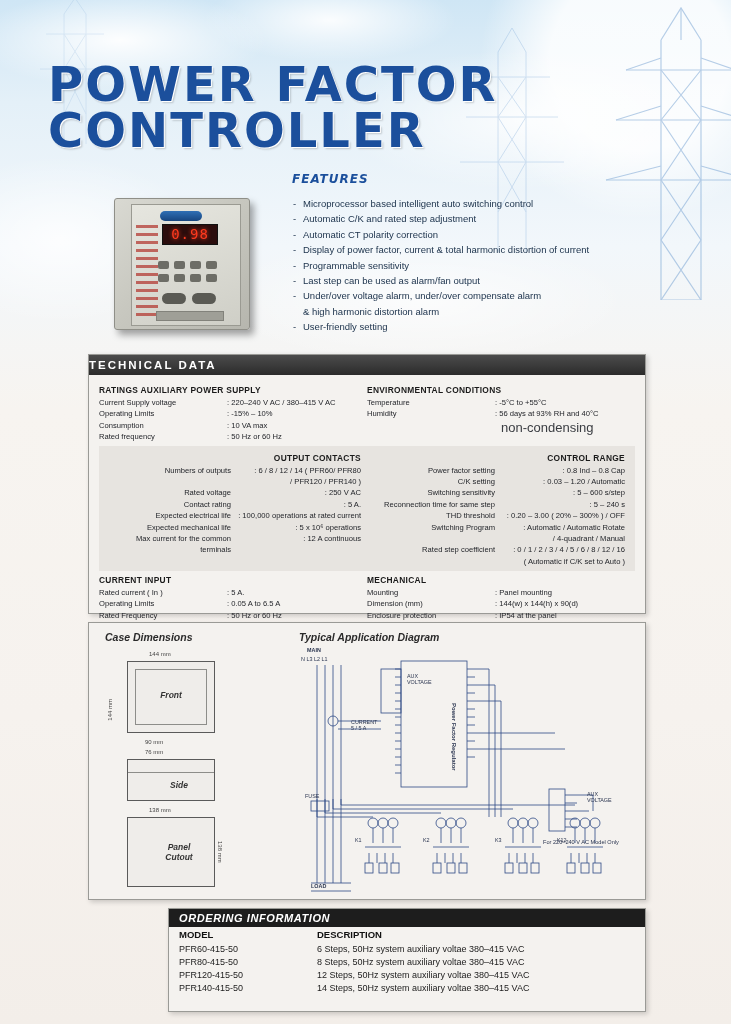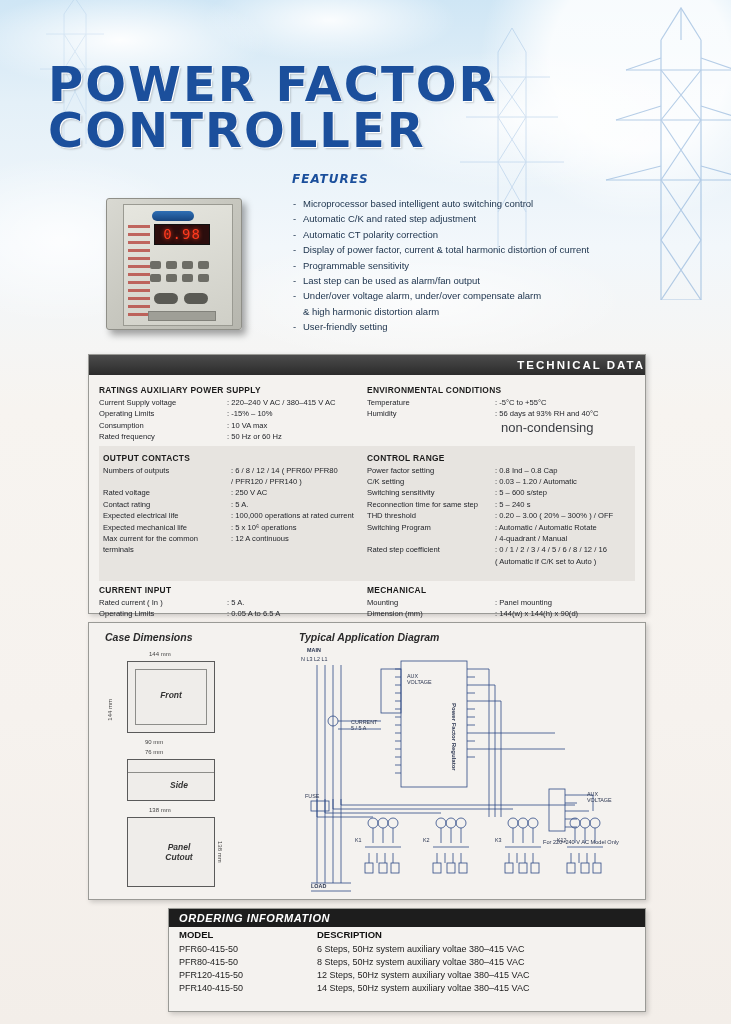--- a/index.html
+++ b/index.html
@@ -104,7 +104,7 @@
   }
   .dev-body {
     position: absolute;
-    left: 2px; top: 6px;
+    left: 10px; top: 6px;
     width: 134px; height: 130px;
     background: linear-gradient(135deg,#d9d9d2 0%, #c8c8c0 45%, #b6b6ae 100%);
     border: 1px solid #8f8f88;

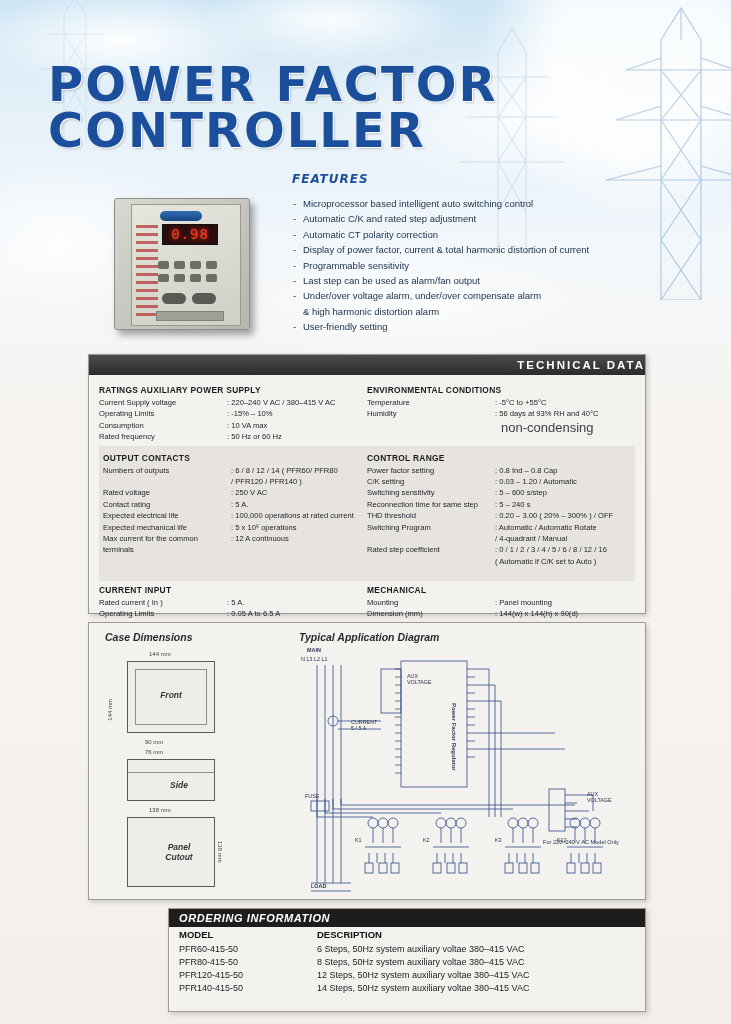--- a/index.html
+++ b/index.html
@@ -185,9 +185,8 @@
     font-size: 11.5px;
     font-weight: bold;
     letter-spacing: 2px;
-    text-align: right;
+    text-align: left;
     line-height: 20px;
-    padding-left: 22px;
   }
   .tech-body { padding: 6px 10px 4px 10px; }
   .tech-cols { display: flex; }

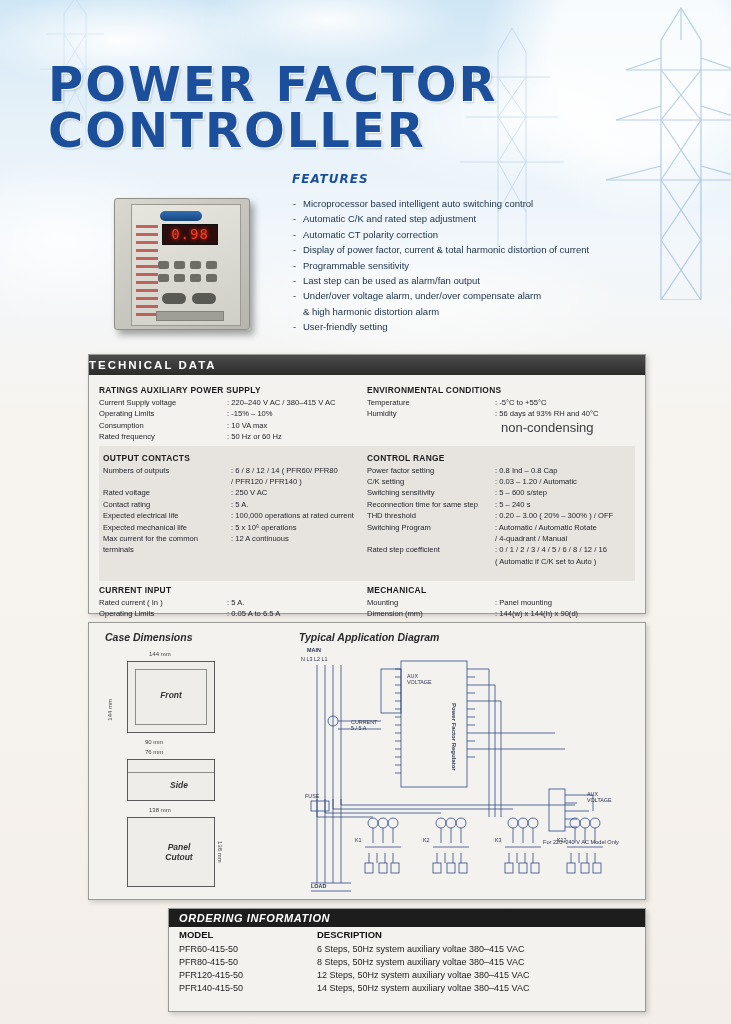--- a/index.html
+++ b/index.html
@@ -209,8 +209,9 @@
   .kv .v { flex: 1; }
   .band {
     background: #e7e4e0;
-    padding: 3px 4px 14px 4px;
+    padding: 3px 4px 4px 4px;
     margin-top: 3px;
+    text-align: right;
   }
   .note { font-size: 13px; color: #3a3d42; padding-left: 134px; }
 

